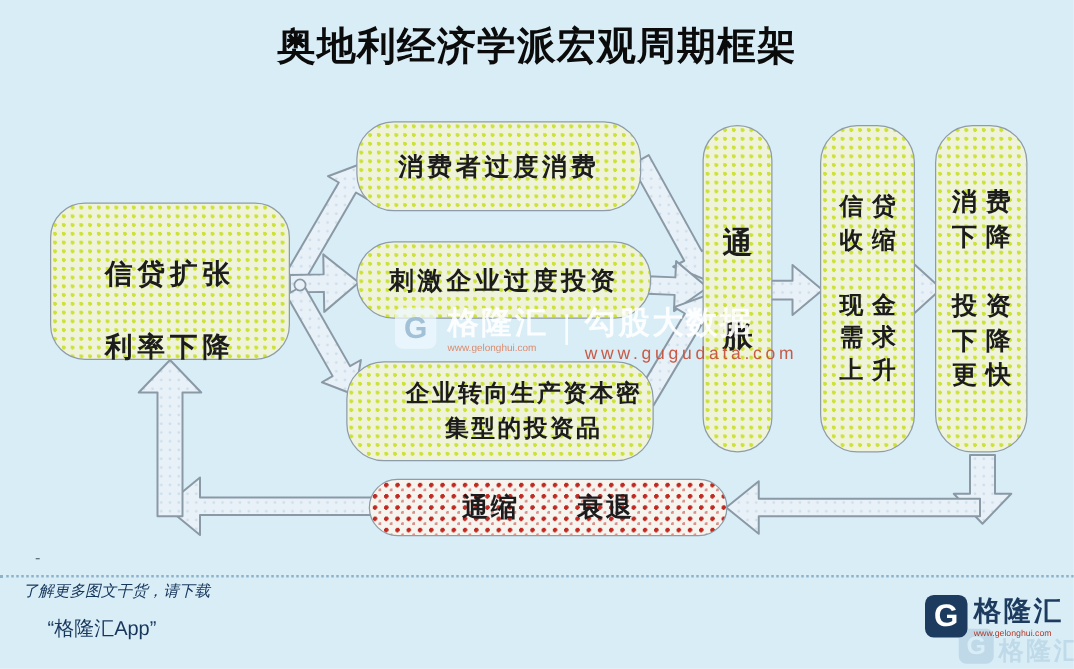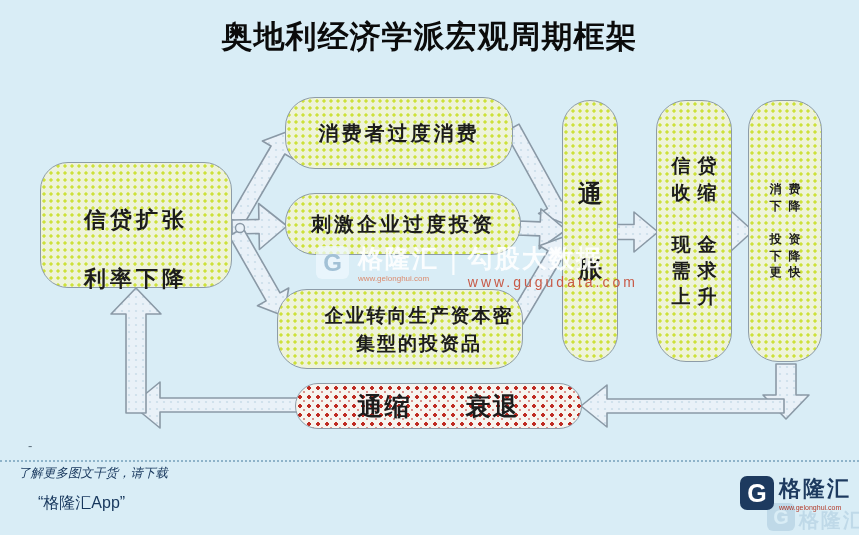--- a/index.html
+++ b/index.html
@@ -119,7 +119,7 @@
   </div>
 
   <div class="node green" style="left:748px;top:100px;width:74px;height:262px;border-radius:30px;">
-    <div class="txt" style="font-size:12px;line-height:1.38;letter-spacing:7px;padding-left:7px;">消费
+    <div class="txt" style="font-size:20px;line-height:1.38;letter-spacing:7px;padding-left:7px;">消费
 下降
 
 投资

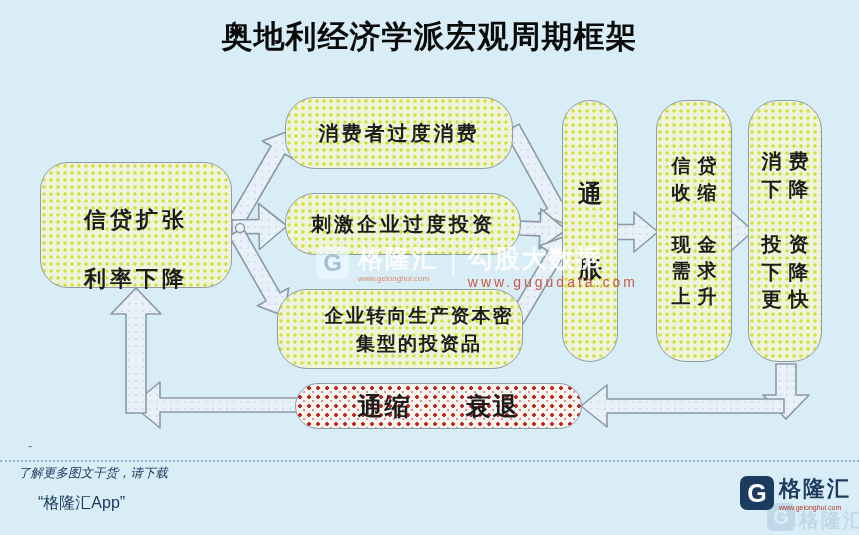--- a/index.html
+++ b/index.html
@@ -128,7 +128,7 @@
   </div>
 
   <div class="node reddot" style="left:295px;top:383px;width:287px;height:46px;border-radius:23px;">
-    <div class="txt" style="font-size:25px;letter-spacing:2px;text-align:center;">通缩　　衰退</div>
+    <div class="txt" style="font-size:21px;letter-spacing:2px;text-align:center;">通缩　　衰退</div>
   </div>
 
   <div class="wm">

